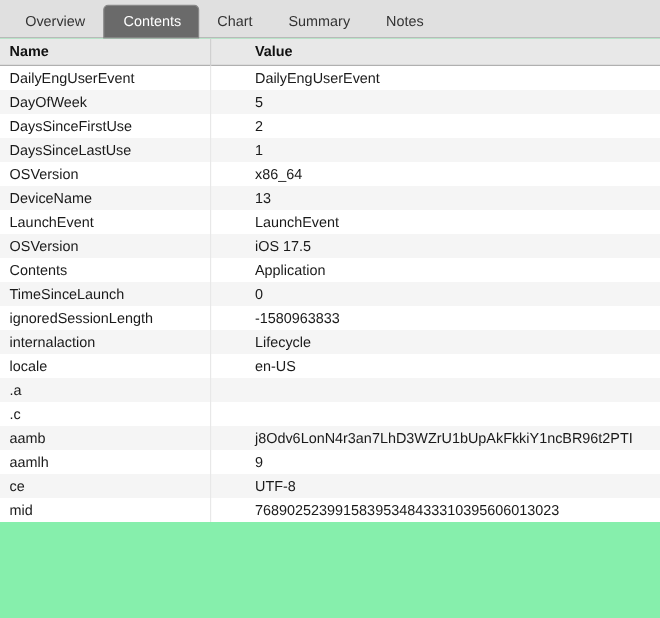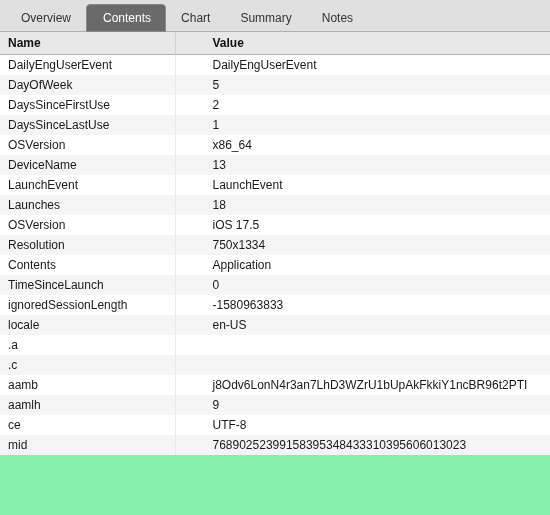--- a/index.html
+++ b/index.html
@@ -161,10 +161,6 @@
           <td class="col-value">LaunchEvent</td>
         </tr>
         <tr>
-          <td class="col-name">Launches</td>
-          <td class="col-value">18</td>
-        </tr>
-        <tr>
           <td class="col-name">OSVersion</td>
           <td class="col-value">iOS 17.5</td>
         </tr>

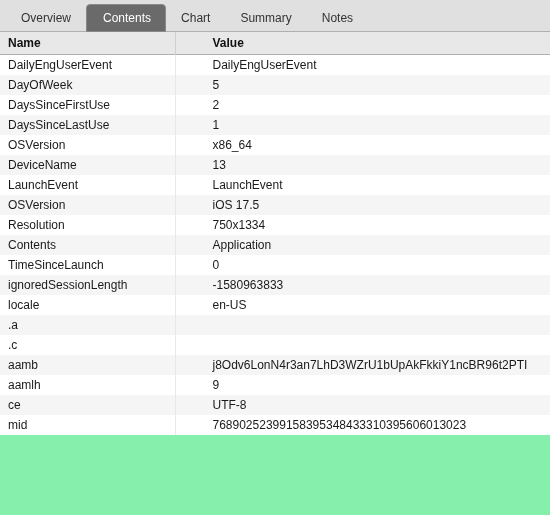--- a/index.html
+++ b/index.html
@@ -165,10 +165,6 @@
           <td class="col-value">iOS 17.5</td>
         </tr>
         <tr>
-          <td class="col-name">Resolution</td>
-          <td class="col-value">750x1334</td>
-        </tr>
-        <tr>
           <td class="col-name">Contents</td>
           <td class="col-value">Application</td>
         </tr>

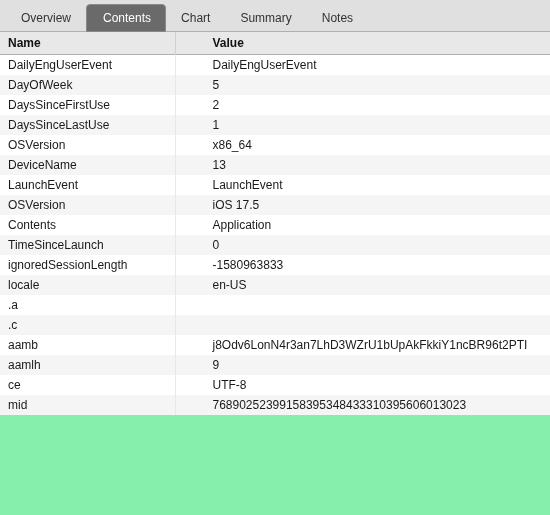--- a/index.html
+++ b/index.html
@@ -177,6 +177,10 @@
           <td class="col-value">-1580963833</td>
         </tr>
         <tr>
+          <td class="col-name">internalaction</td>
+          <td class="col-value">Lifecycle</td>
+        </tr>
+        <tr>
           <td class="col-name">locale</td>
           <td class="col-value">en-US</td>
         </tr>

